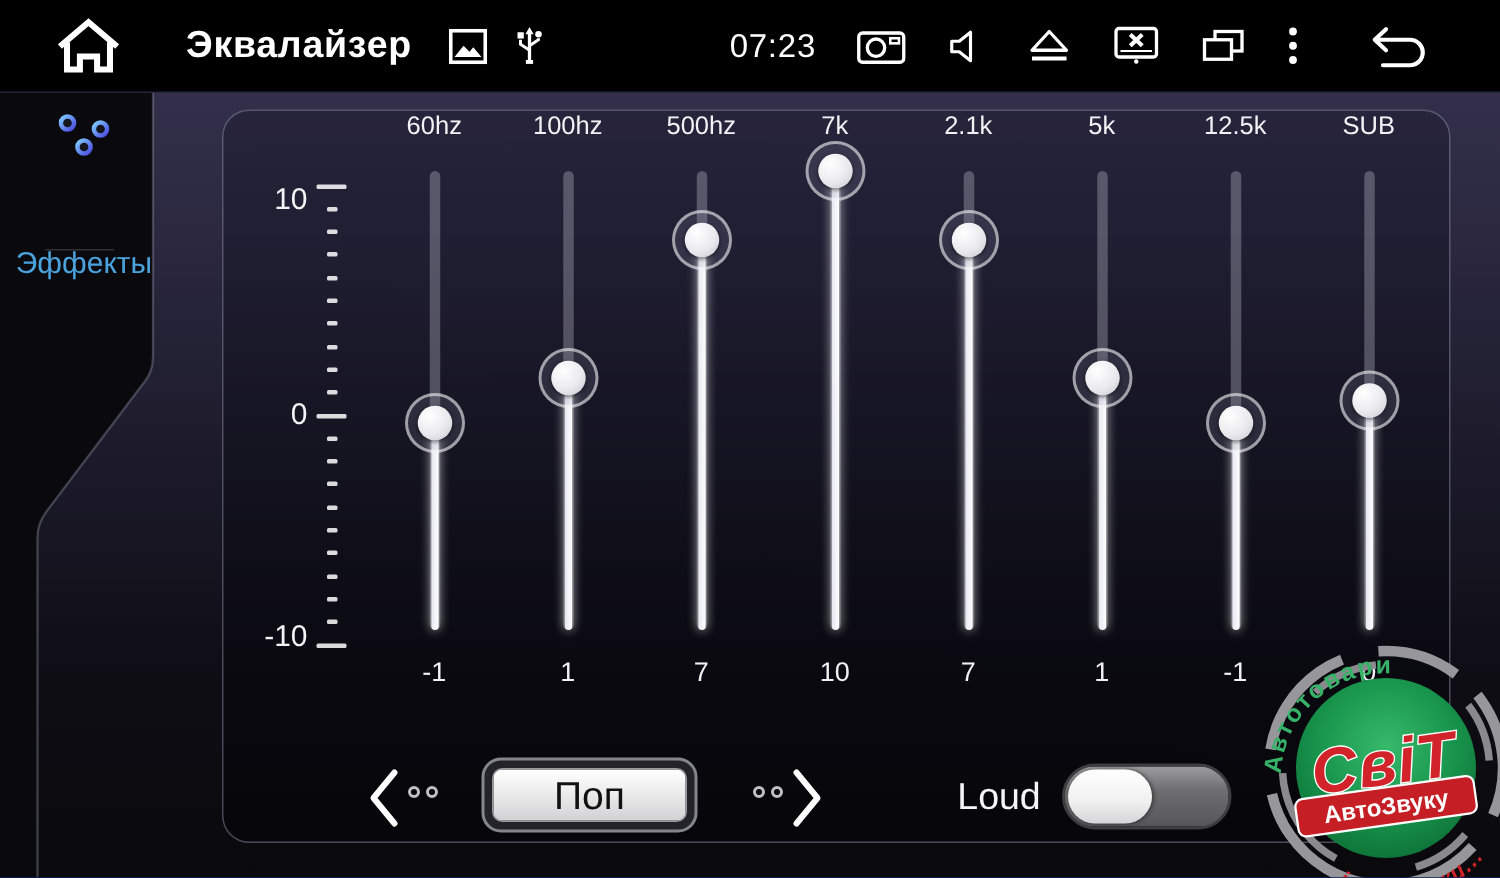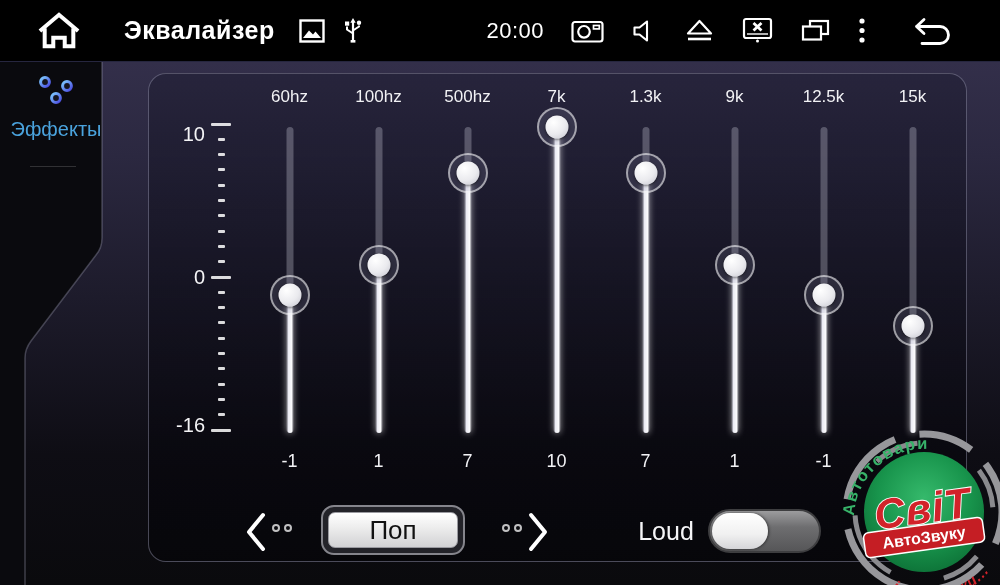--- a/index.html
+++ b/index.html
@@ -103,7 +103,7 @@
         <rect x="9.6" y="24" width="4.8" height="2.6" fill="#fff"></rect>
       </svg>
     </span>
-    <div class="tb-time">20:00</div>
+    <div class="tb-time">07:23</div>
     <span class="tb-ic">
       <svg width="33" height="25" viewBox="0 0 33 25">
         <rect x="1.5" y="4" width="30" height="19.5" rx="2.5" fill="none" stroke="#fff" stroke-width="2.2"></rect>

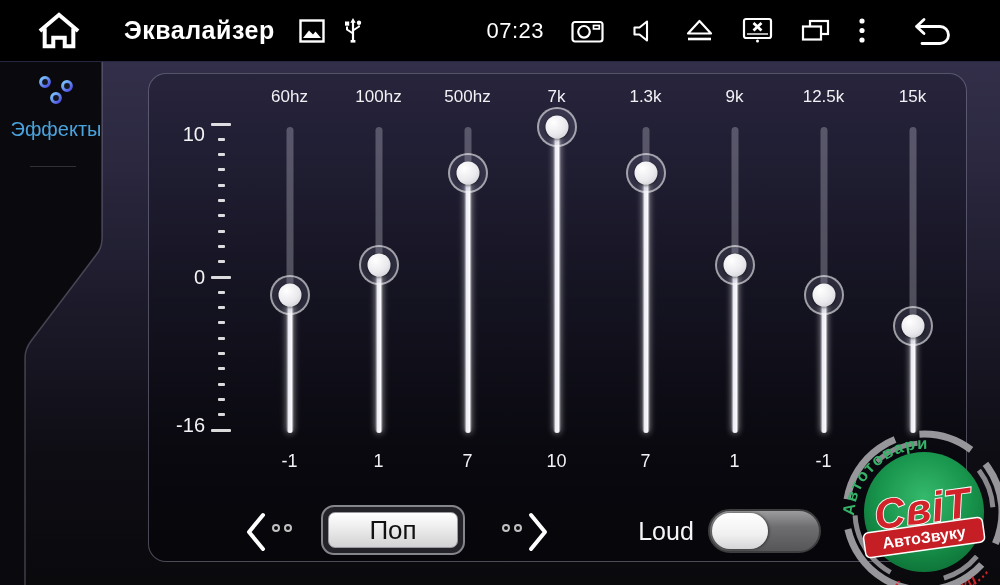--- a/index.html
+++ b/index.html
@@ -41,7 +41,7 @@
 
   .bands{position:absolute;left:96px;top:0;width:712px;height:410px;display:flex;}
   .band{flex:1;display:flex;flex-direction:column;align-items:center;}
-  .freq{margin-top:13px;height:26px;font-size:17px;color:#f2f2f5;}
+  .freq{margin-top:0;height:26px;font-size:17px;color:#f2f2f5;}
   .trackwrap{position:relative;margin-top:14px;width:44px;height:306px;cursor:pointer;}
   .track-dim{position:absolute;left:50%;transform:translateX(-50%);top:0;width:7px;height:100%;
      background:rgba(214,214,230,.30);border-radius:4px;}

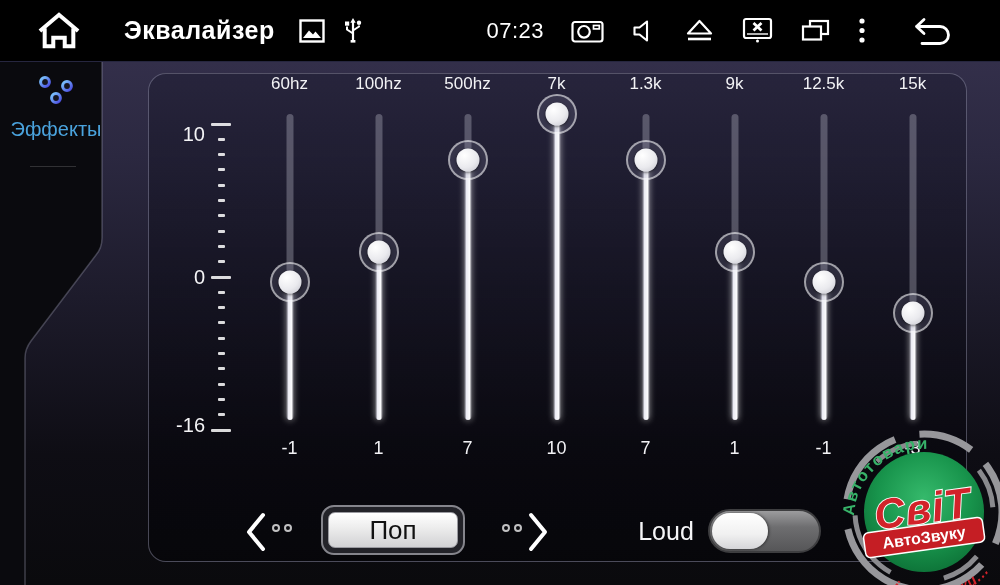--- a/index.html
+++ b/index.html
@@ -254,7 +254,7 @@
             <div class="val">10</div>
           </div>
           <div class="band">
-            <div class="freq">1.3k</div>
+            <div class="freq">2.1k</div>
             <div class="trackwrap">
               <div class="track-dim"></div>
               <div class="track-fill" style="top: 45.9px; height: 260.1px;"></div>

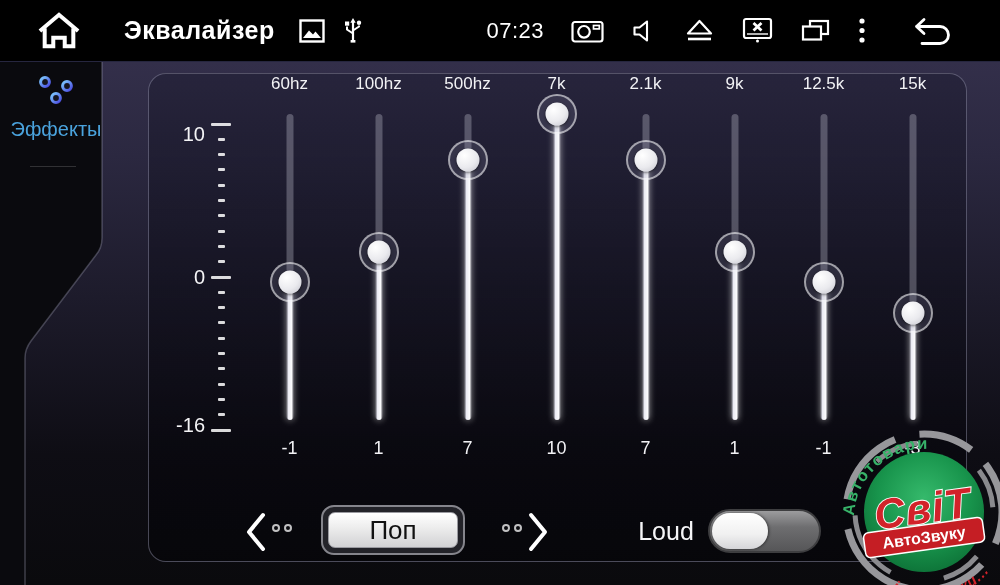--- a/index.html
+++ b/index.html
@@ -265,7 +265,7 @@
             <div class="val">7</div>
           </div>
           <div class="band">
-            <div class="freq">9k</div>
+            <div class="freq">5k</div>
             <div class="trackwrap">
               <div class="track-dim"></div>
               <div class="track-fill" style="top: 137.7px; height: 168.3px;"></div>

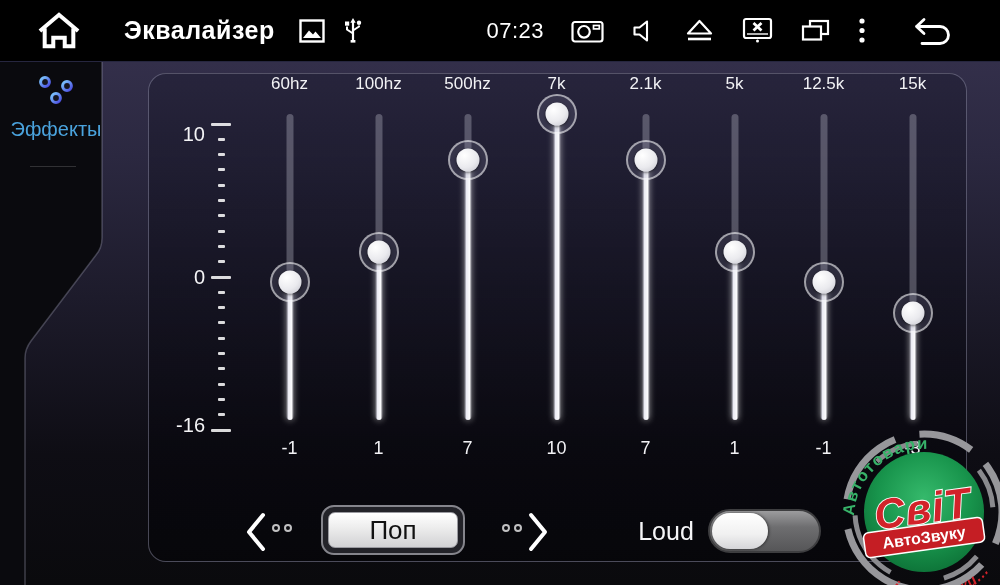--- a/index.html
+++ b/index.html
@@ -286,17 +286,6 @@
             </div>
             <div class="val">-1</div>
           </div>
-          <div class="band">
-            <div class="freq">15k</div>
-            <div class="trackwrap">
-              <div class="track-dim"></div>
-              <div class="track-fill" style="top: 198.9px; height: 107.1px;"></div>
-              <div class="thumb" style="top: 178.9px;">
-                <div class="knob"></div>
-              </div>
-            </div>
-            <div class="val">-3</div>
-          </div>
         </div>
 
       <span class="chev chev-prev">

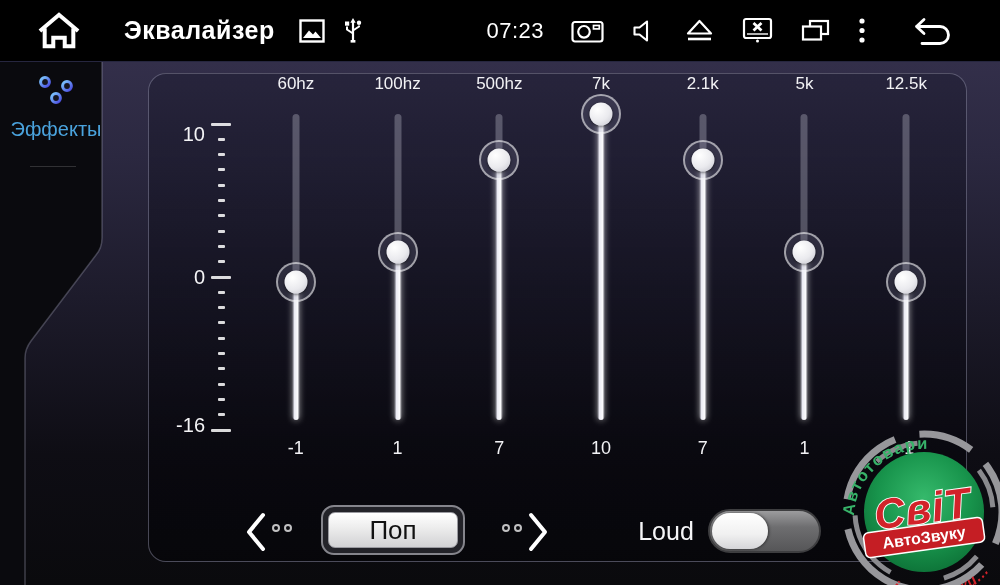--- a/index.html
+++ b/index.html
@@ -286,6 +286,17 @@
             </div>
             <div class="val">-1</div>
           </div>
+          <div class="band">
+            <div class="freq">SUB</div>
+            <div class="trackwrap">
+              <div class="track-dim"></div>
+              <div class="track-fill" style="top: 153px; height: 153px;"></div>
+              <div class="thumb" style="top: 133px;">
+                <div class="knob"></div>
+              </div>
+            </div>
+            <div class="val">0</div>
+          </div>
         </div>
 
       <span class="chev chev-prev">

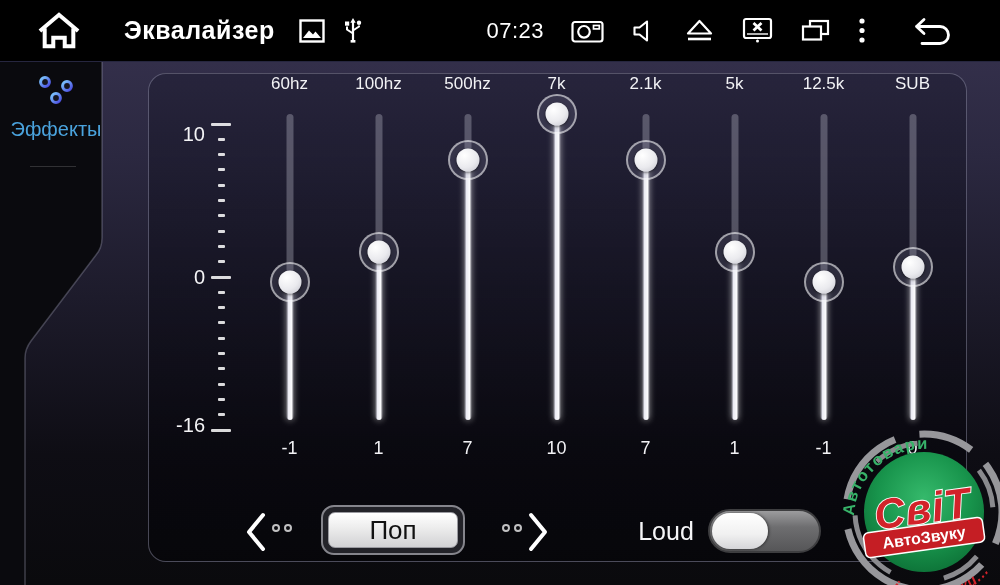--- a/index.html
+++ b/index.html
@@ -22,7 +22,7 @@
      background:linear-gradient(180deg,#332f4a 0%,#2b2840 18%,#1d1b2b 45%,#0e0d14 75%,#0a0a0d 100%);}
   .sidebar-shape{position:absolute;left:0;top:0;}
 
-  .side-item{position:absolute;left:0;width:112px;display:flex;flex-direction:column;align-items:center;cursor:pointer;}
+  .side-item{position:absolute;left:0;width:112px;display:flex;flex-direction:column;align-items:center;cursor:pointer;gap:47px;}
   .side-item .lbl{font-size:20px;margin-top:8px;}
   .side-fx{top:10px;} .side-fx .lbl{color:#4aa3dd;}
   .side-divider{position:absolute;left:30px;top:104px;width:46px;height:1px;background:rgba(255,255,255,.16);}

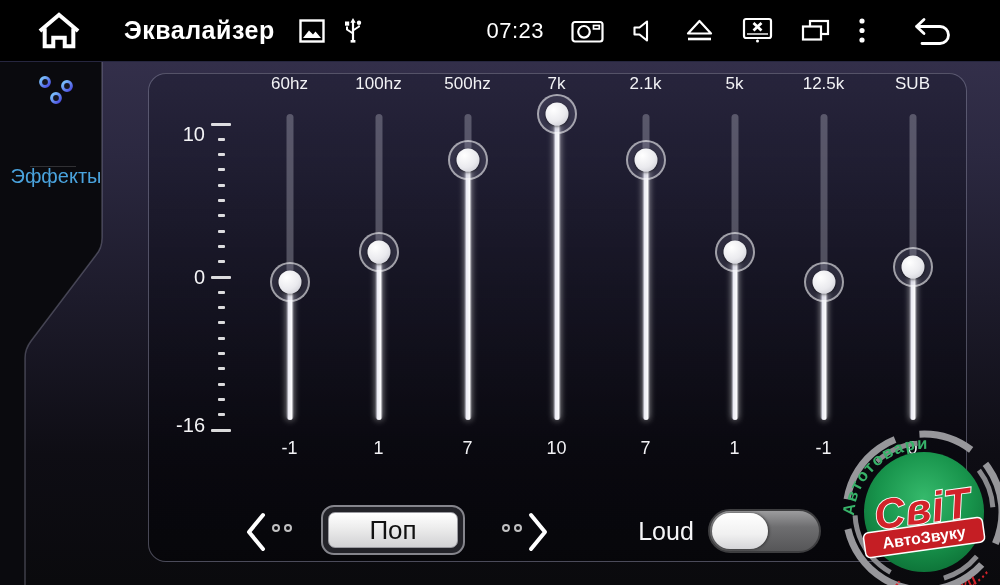--- a/index.html
+++ b/index.html
@@ -183,7 +183,7 @@
     <section class="eq-panel">
       <div class="scale-label sl-max">10</div>
       <div class="scale-label sl-mid">0</div>
-      <div class="scale-label sl-min">-16</div>
+      <div class="scale-label sl-min">-10</div>
       <div class="ticks">
           <div class="tick long" style="top: 48.5px;"></div>
           <div class="tick" style="top: 63.8px;"></div>

